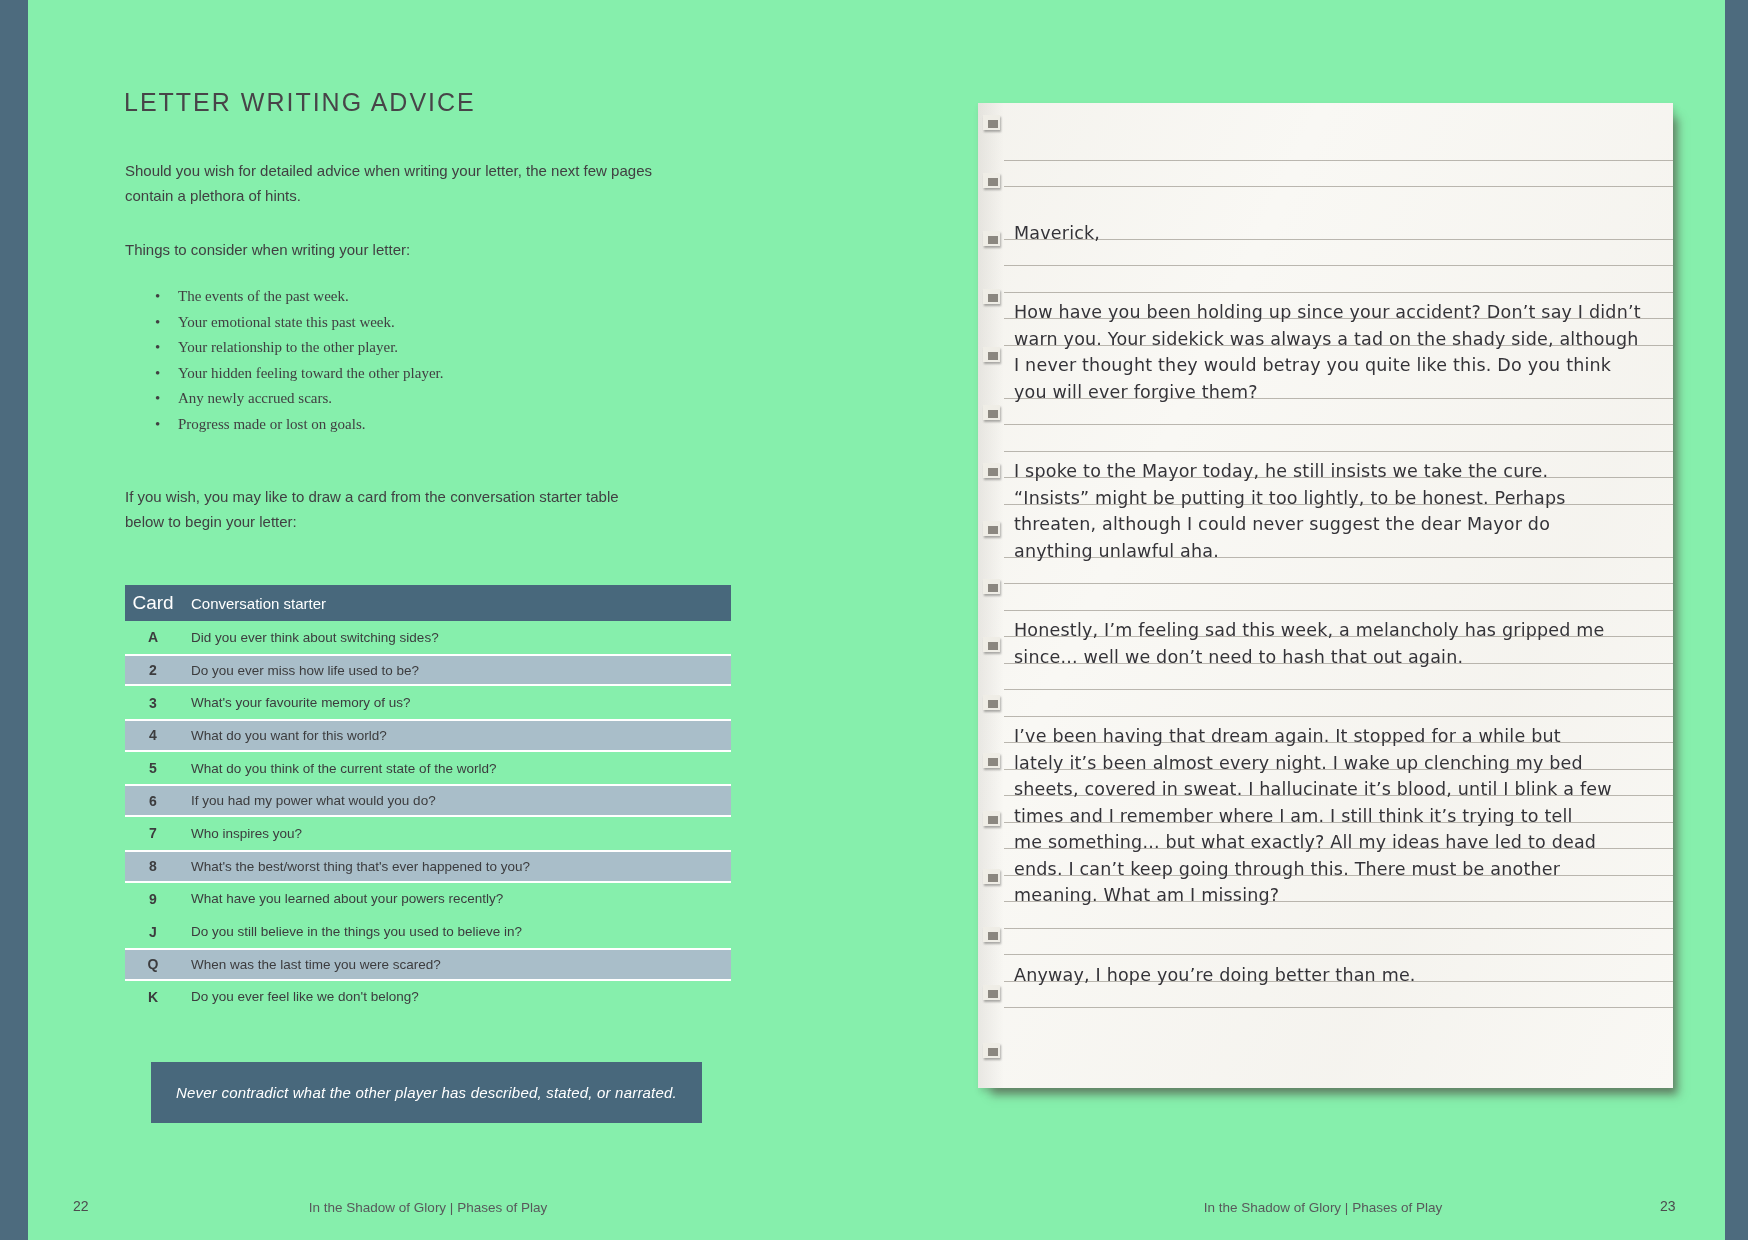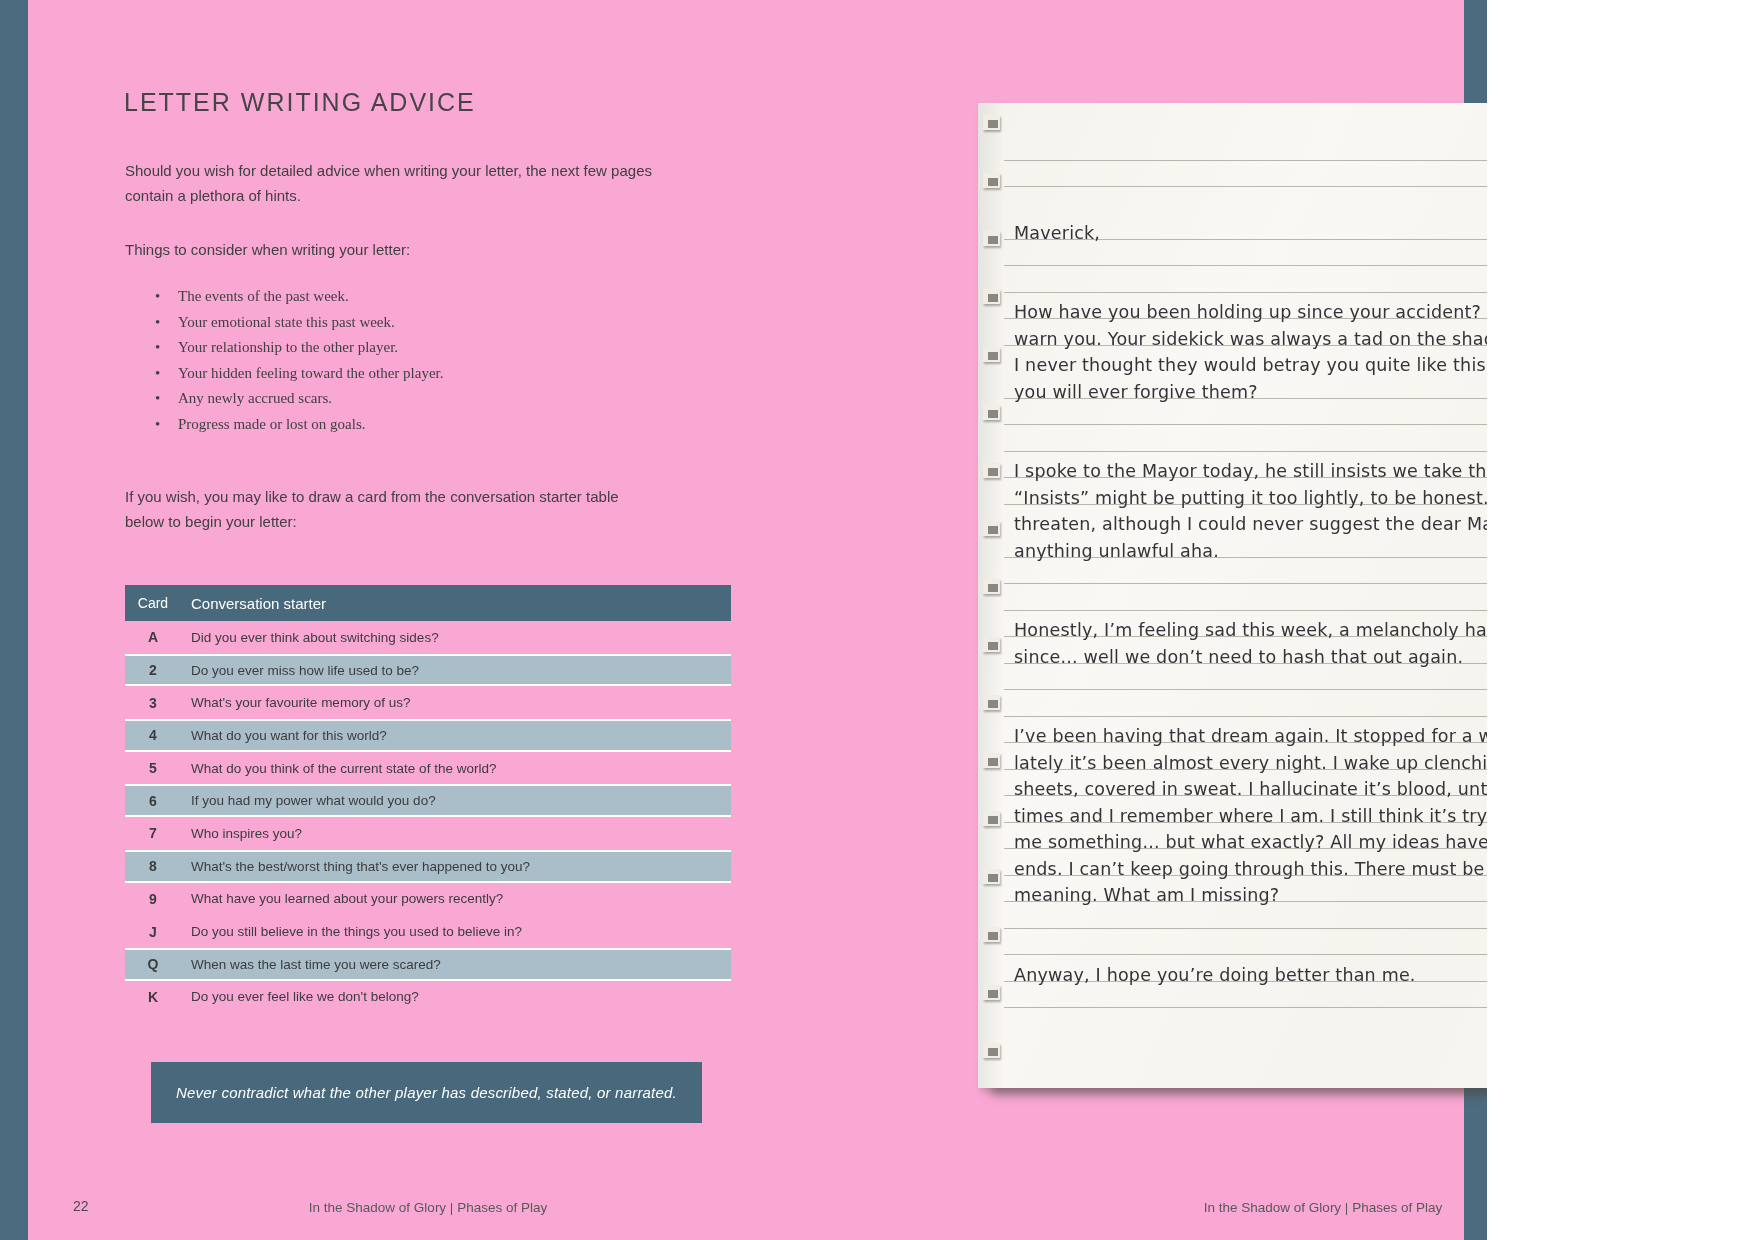--- a/index.html
+++ b/index.html
@@ -3,7 +3,7 @@
 <meta charset="utf-8">
 <style>
   html,body{margin:0;padding:0;background:#ffffff;}
-  .canvas{position:relative;width:1487px;height:1240px;background:#f9a8d4;overflow:hidden;
+  .canvas{position:relative;width:1748px;height:1240px;background:#86efac;overflow:hidden;
           font-family:"Liberation Sans",sans-serif;}
 
   

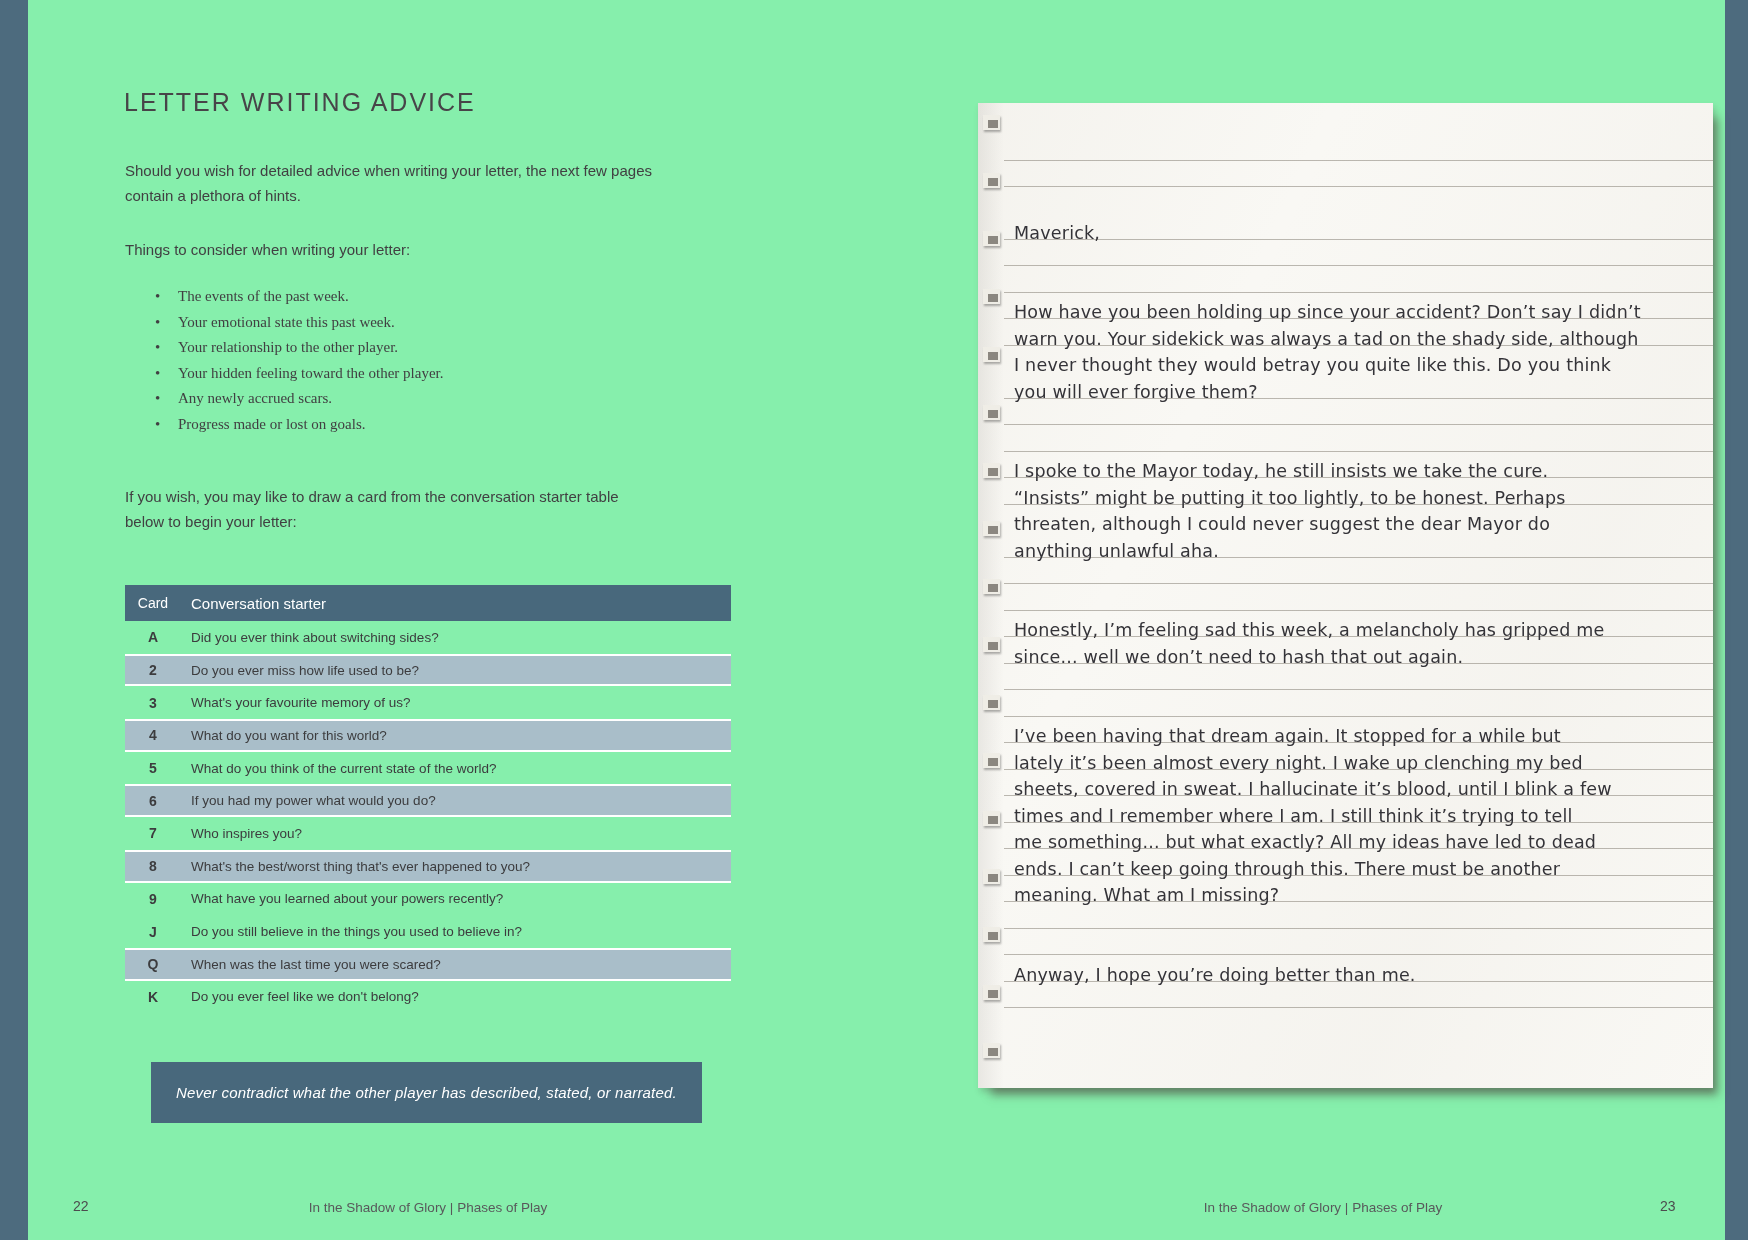--- a/index.html
+++ b/index.html
@@ -47,7 +47,7 @@
 
   
   .paper{position:absolute;left:978px;top:103px;width:695px;height:985px;background:#f9f8f4;
-         box-shadow:9px 11px 9px -4px rgba(78,72,64,.55), 2px 4px 6px rgba(78,72,64,.22);padding-left:40px;}
+         box-shadow:9px 11px 9px -4px rgba(78,72,64,.55), 2px 4px 6px rgba(78,72,64,.22);}
   .paper-grain{position:absolute;inset:0;
          background:linear-gradient(115deg,rgba(210,204,192,.12) 0%,rgba(255,255,255,0) 30%,rgba(210,204,192,.10) 70%,rgba(255,255,255,0) 100%);}
   .ruled{position:absolute;left:26px;right:0;top:31px;bottom:62px;

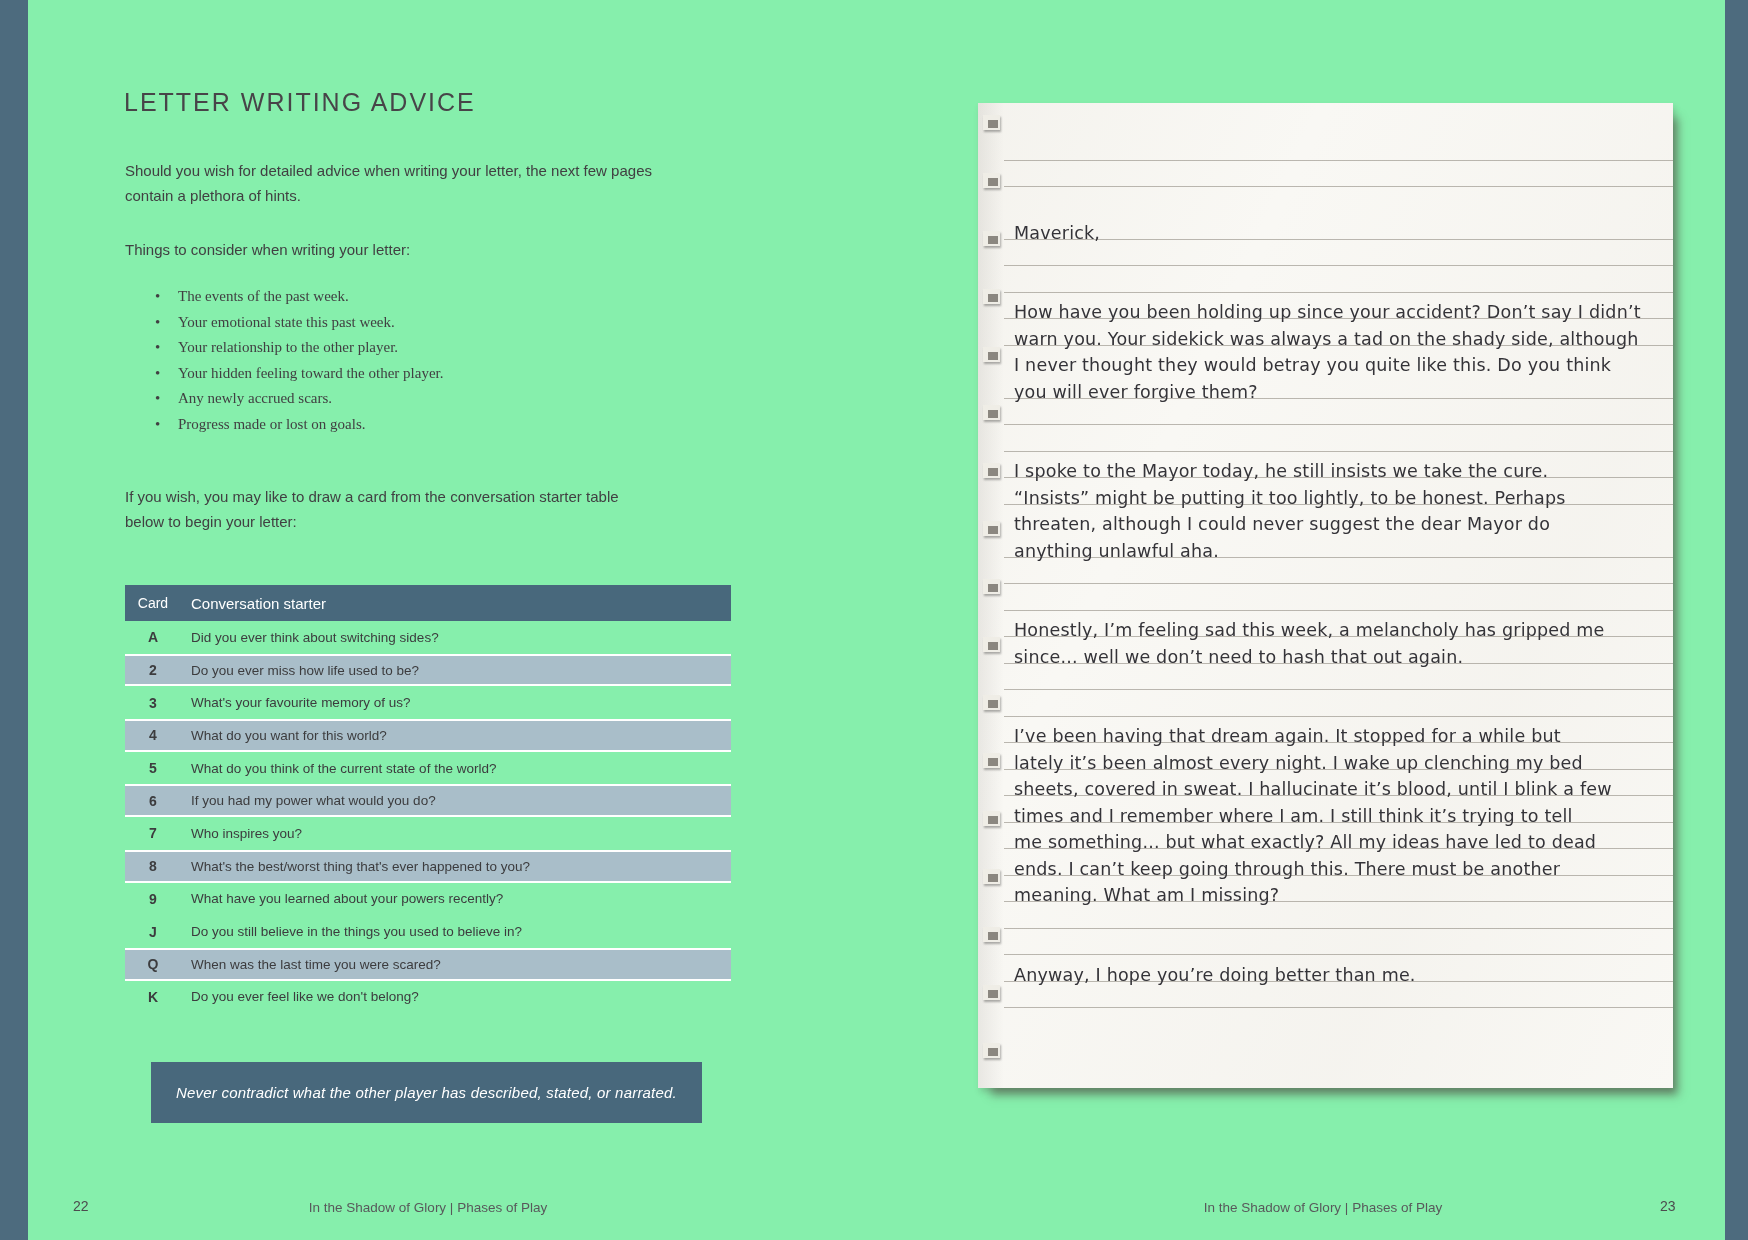--- a/index.html
+++ b/index.html
@@ -28,7 +28,7 @@
   .trow{display:flex;align-items:center;height:32.7px;box-sizing:border-box;font-size:13.5px;}
   .trow.head{height:36px;background:#48687c;color:#ffffff;font-size:15px;}
   .col-card{flex:none;width:56px;text-align:center;font-weight:600;font-size:14px;}
-  .trow.head .col-card{font-weight:400;font-size:14px;}
+  .trow.head .col-card{font-weight:400;font-size:19px;}
   .col-starter{padding-left:10px;}
   .trow.shade{background:#a9bec9;border-top:2px solid #ffffff;border-bottom:2px solid #ffffff;}
 

